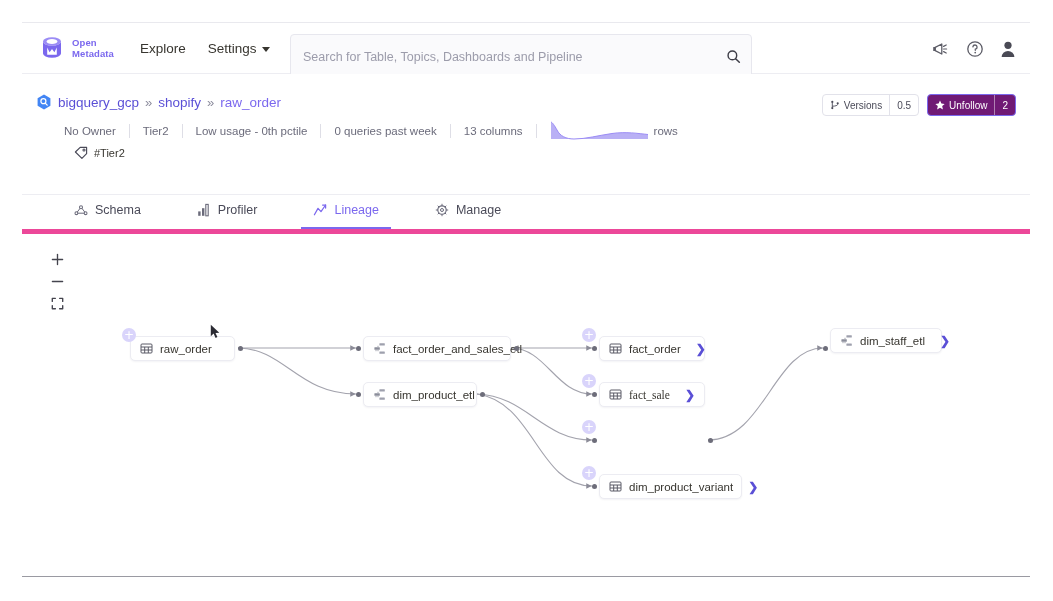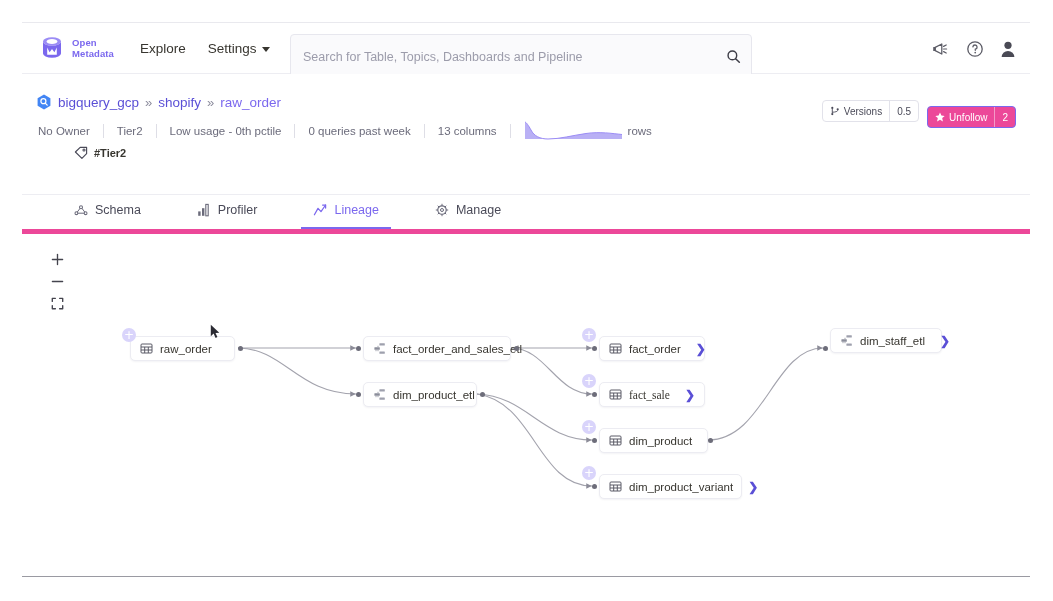--- a/index.html
+++ b/index.html
@@ -186,8 +186,7 @@
   }
   .btn-group.primary {
     border-color: #7b68ee;
-    background: #ec4899;
-    margin-top: 12px;
+    background: #701a75;
   }
   .btn-group.primary .seg { color: #ffffff; }
   .btn-group.primary .seg.count { border-left: 1px solid rgba(255,255,255,0.45); }

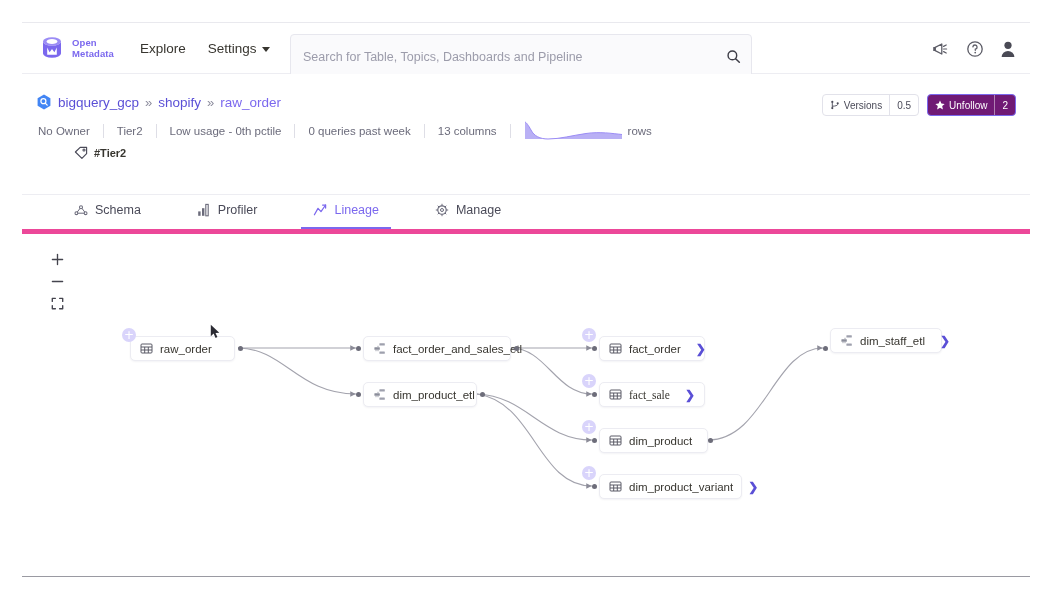--- a/index.html
+++ b/index.html
@@ -134,7 +134,7 @@
 
   .meta-row {
     position: absolute;
-    left: 16px; top: 47px;
+    left: 42px; top: 47px;
     display: flex; align-items: center;
     height: 20px;
   }

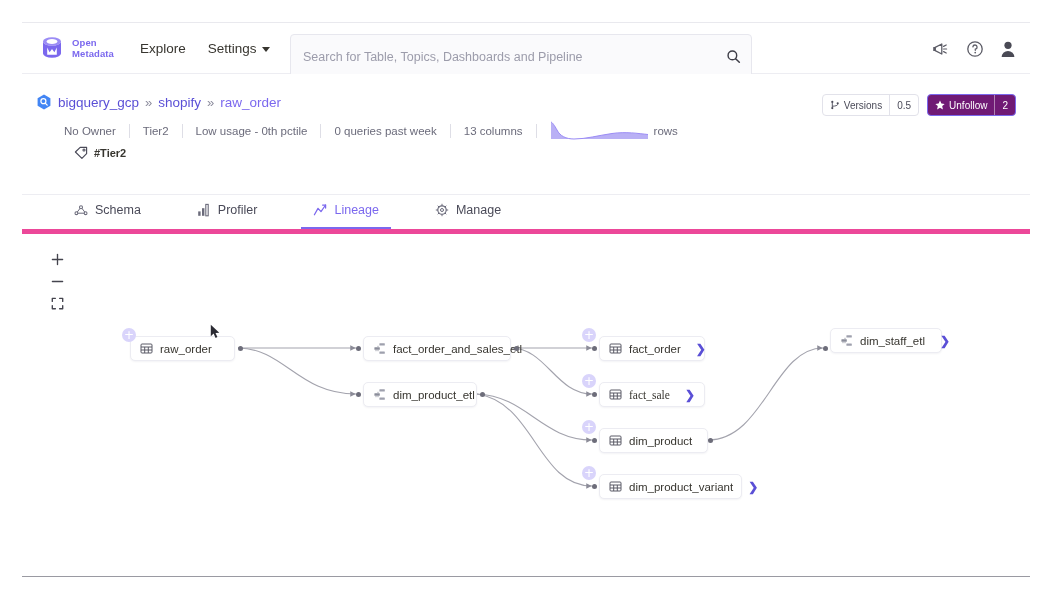--- a/index.html
+++ b/index.html
@@ -157,7 +157,7 @@
     display: flex; align-items: center; gap: 6px;
   }
   .tag-icon { width: 14px; height: 14px; display:block; }
-  .tag-text { font-size: 11px; color: #37352f; font-weight: 700; }
+  .tag-text { font-size: 11px; color: #37352f; font-weight: 400; }
 
   .header-actions {
     position: absolute;

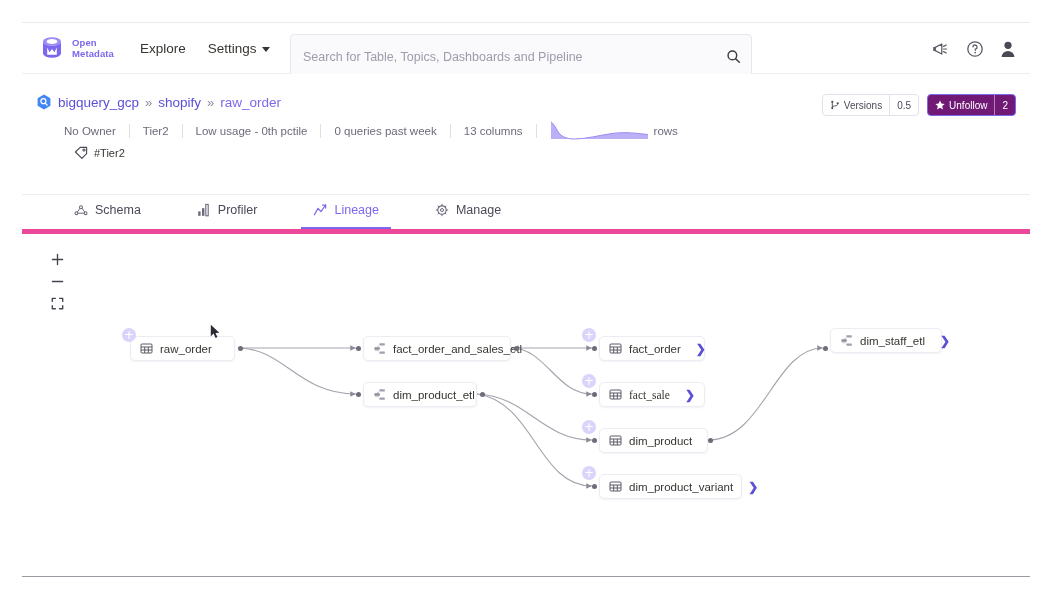--- a/index.html
+++ b/index.html
@@ -575,16 +575,6 @@
       <div class="handle" style="left:570px; top:157.5px;"></div>
 
       <div class="expand-plus" style="left:560px; top:186px;">+</div>
-      <div class="node" style="left:577px; top:194px; width:109px;">
-        <svg class="node-icon" viewBox="0 0 13 13">
-          <rect x="1" y="2" width="11" height="9" rx="1" fill="none" stroke="#5a5a66" stroke-width="1"></rect>
-          <line x1="1" y1="5" x2="12" y2="5" stroke="#5a5a66" stroke-width="1"></line>
-          <line x1="1" y1="8" x2="12" y2="8" stroke="#5a5a66" stroke-width="1"></line>
-          <line x1="4.7" y1="5" x2="4.7" y2="11" stroke="#5a5a66" stroke-width="1"></line>
-          <line x1="8.3" y1="5" x2="8.3" y2="11" stroke="#5a5a66" stroke-width="1"></line>
-        </svg>
-        <span class="node-label">dim_product</span>
-      </div>
       <div class="handle" style="left:570px; top:203.5px;"></div>
       <div class="handle" style="left:686px; top:203.5px;"></div>
 

